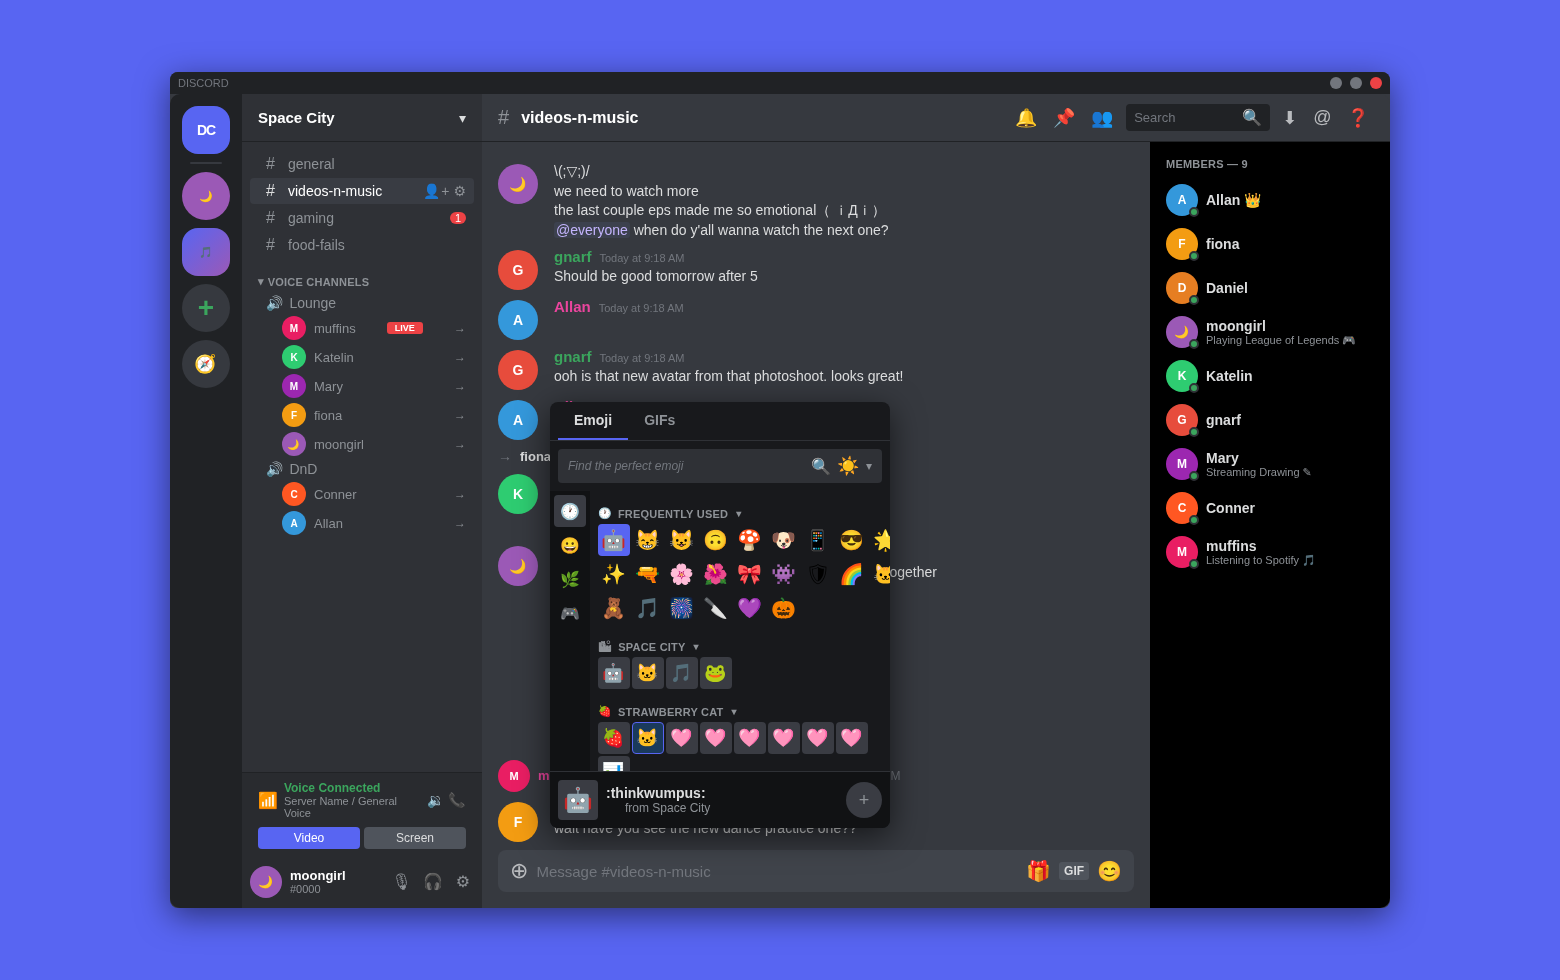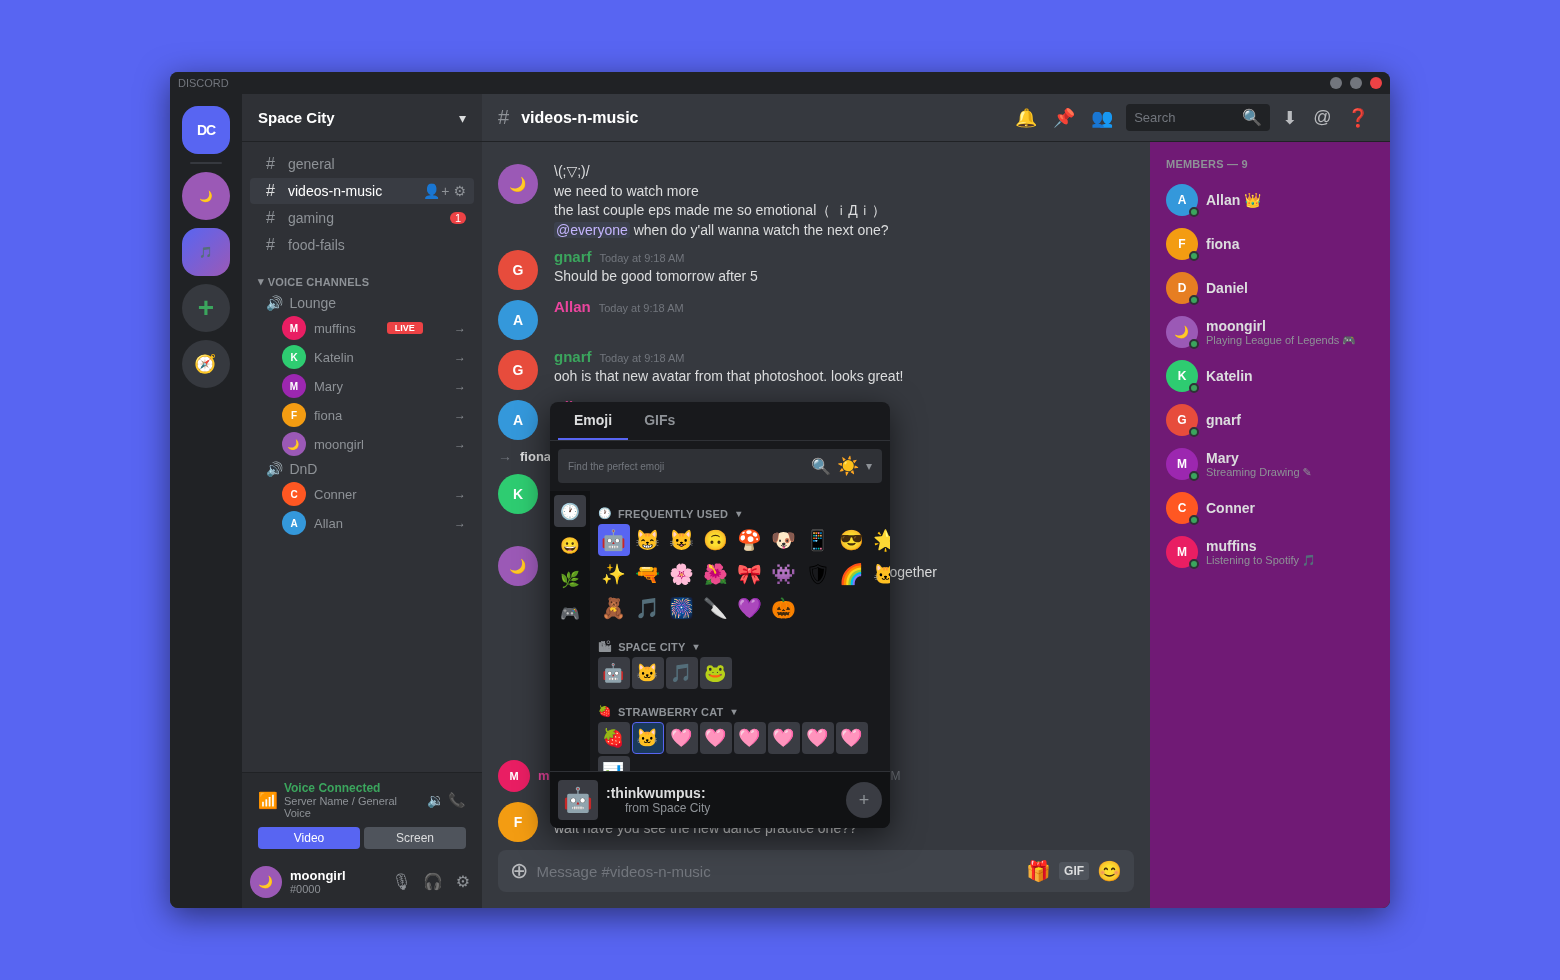--- a/index.html
+++ b/index.html
@@ -53,6 +53,7 @@
       display: flex;
       flex: 1;
       overflow: hidden;
+      border-radius: 10px;
     }
     
     .server-sidebar {

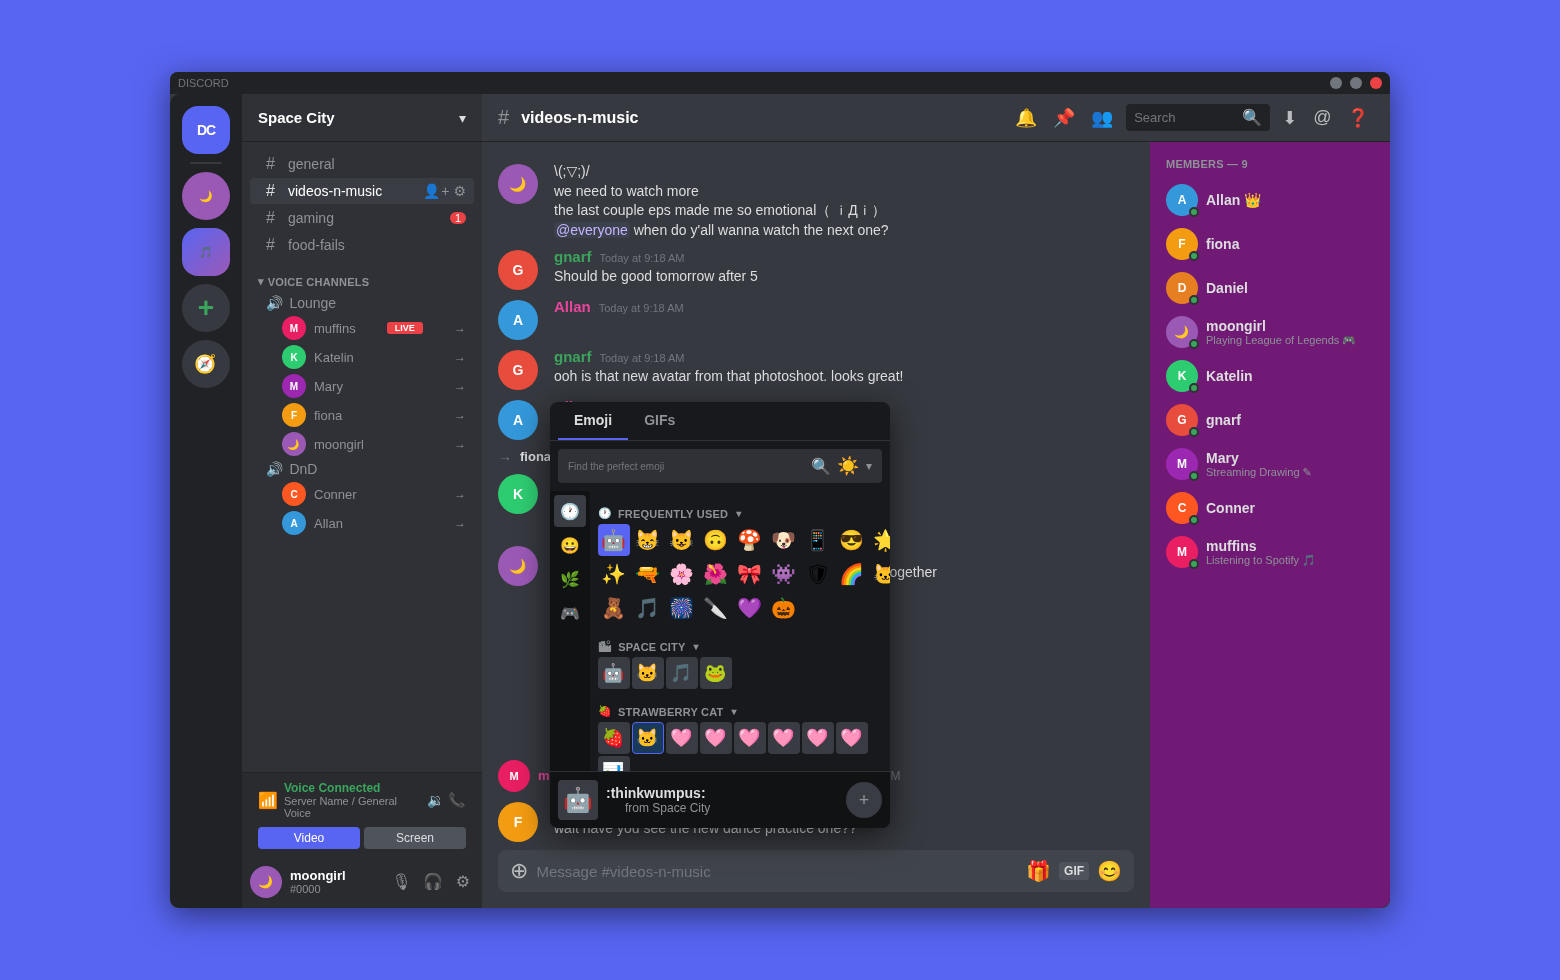--- a/index.html
+++ b/index.html
@@ -424,7 +424,7 @@
     
     .members-sidebar {
       width: 240px;
-      background: #701a75;
+      background: #000000;
       padding: 16px 8px;
       overflow-y: auto;
     }

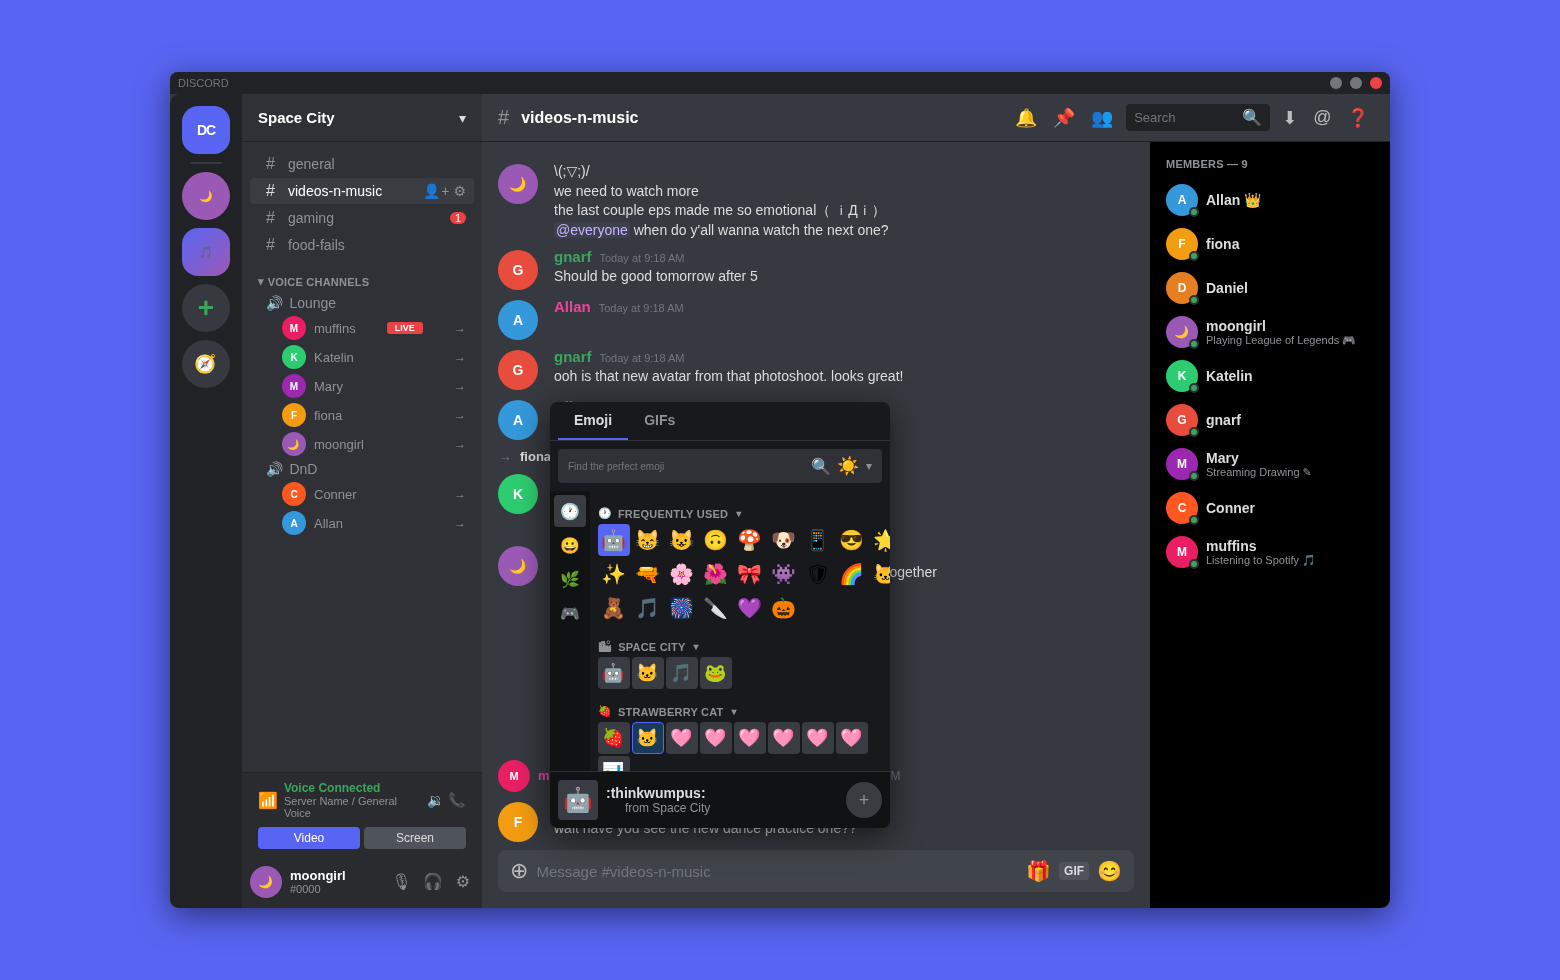--- a/index.html
+++ b/index.html
@@ -510,8 +510,9 @@
       border: none;
       outline: none;
       color: #dcddde;
-      font-size: 10px;
+      font-size: 12px;
       flex: 1;
+      font-style: italic;
     }
     .emoji-search input::placeholder { color: #72767d; }
     .emoji-sidebar {

